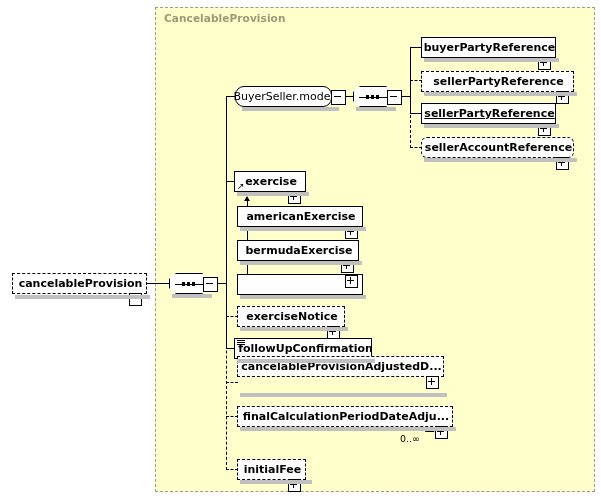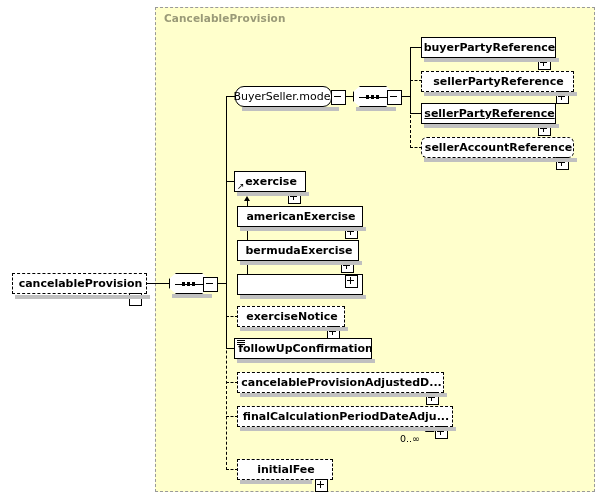--- a/index.html
+++ b/index.html
@@ -289,7 +289,7 @@
 
   <div class="line h-dash" style="left:226px;top:382px;width:12px;"></div>
   <div class="drop" style="left:240px;top:393px;width:207px;height:4px;"></div>
-  <div class="node opt" style="left:237px;top:372px;width:207px;">
+  <div class="node opt" style="left:237px;top:356px;width:207px;">
     <span class="node-label">cancelableProvisionAdjustedD...</span>
     <span class="pm plus" style="margin-left:auto;"></span>
   </div>

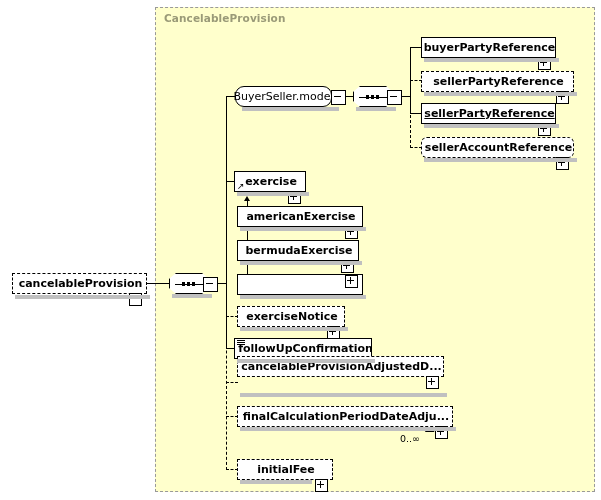--- a/index.html
+++ b/index.html
@@ -305,7 +305,7 @@
 
   <div class="line h-dash" style="left:226px;top:469px;width:12px;"></div>
   <div class="drop" style="left:240px;top:480px;width:72px;height:4px;"></div>
-  <div class="node opt" style="left:237px;top:459px;width:96px;">
+  <div class="node opt" style="left:237px;top:459px;width:69px;">
     <span class="node-label">initialFee</span>
     <span class="pm plus" style="margin-left:auto;"></span>
   </div>

